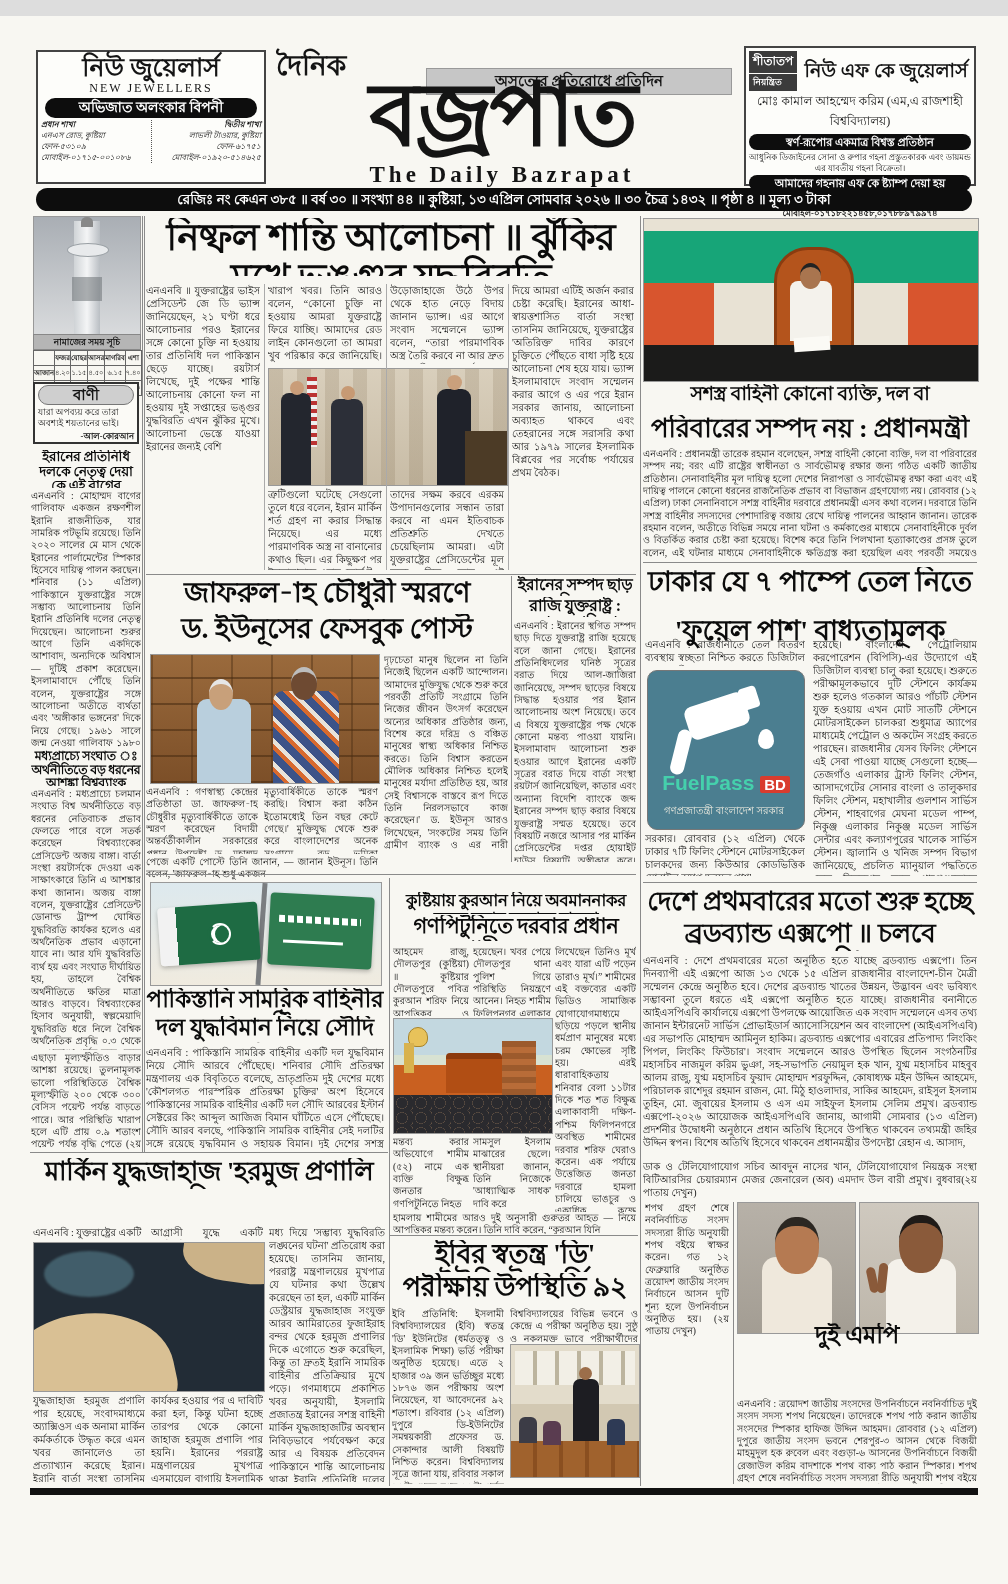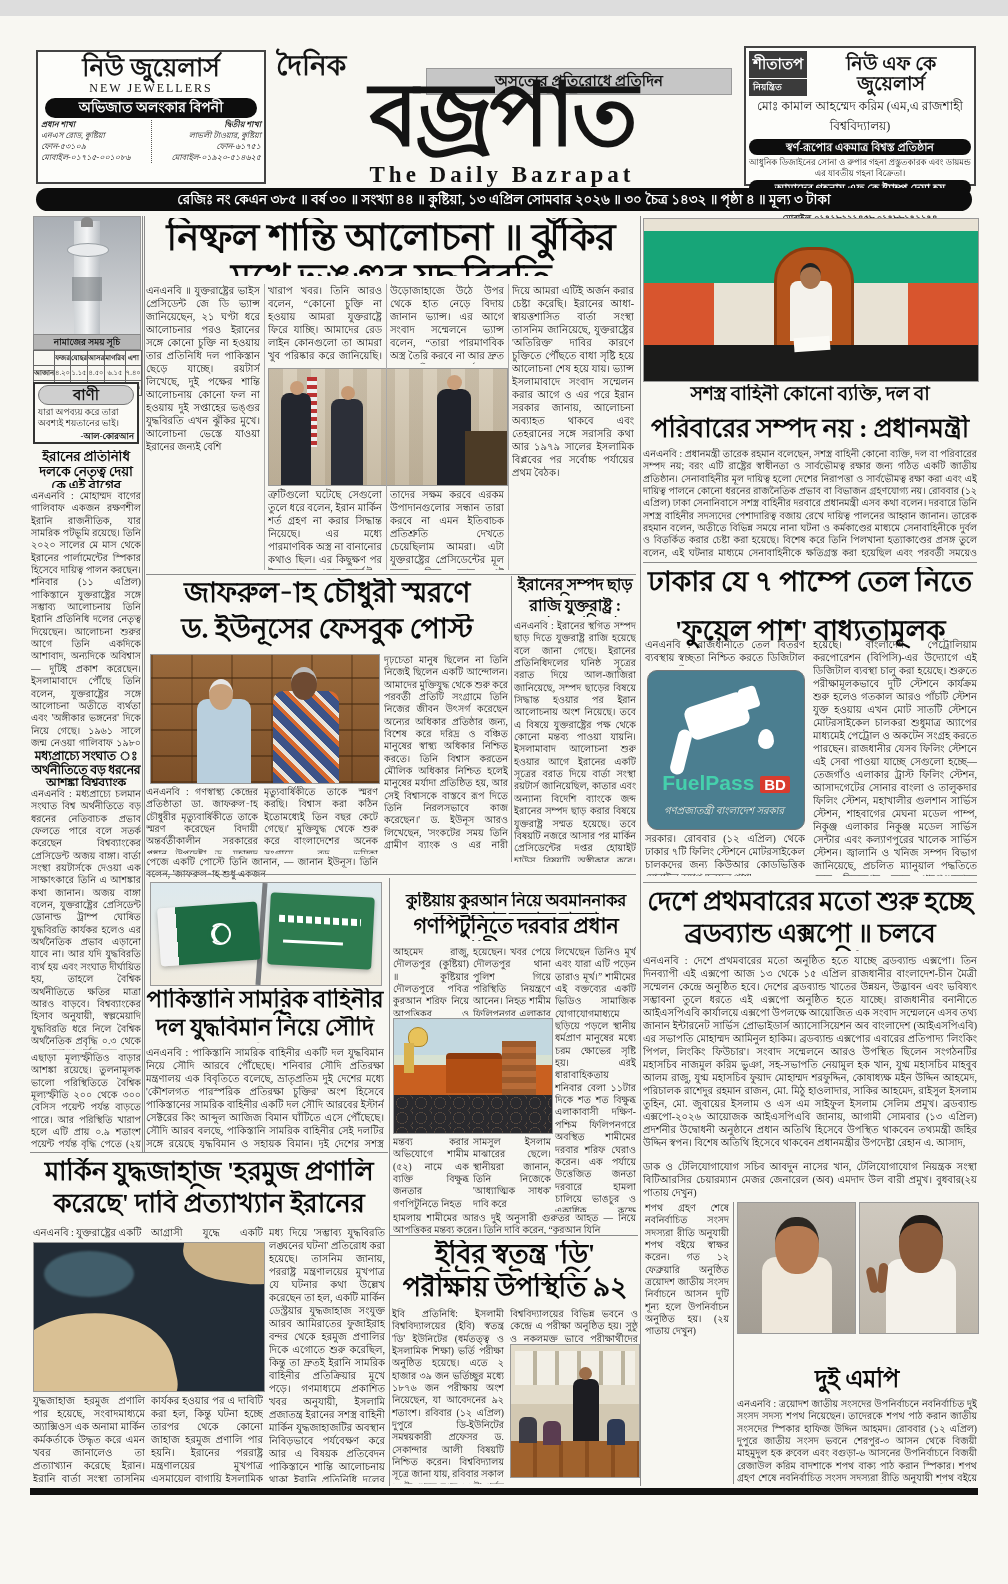--- a/index.html
+++ b/index.html
@@ -47,7 +47,7 @@
   <div class="abs adbox" style="left:744px;top:30px;width:232px;height:140px;padding:3px;">
     <div style="display:flex;align-items:center;gap:4px;">
       <div>
-        <div style="background:#3b3b3b;color:#fff;font-size:15px;font-weight:bold;padding:1px 4px;margin-bott om:1px;">শীতাতপ</div>
+        <div style="background:#3b3b3b;color:#fff;font-size:12px;font-weight:bold;padding:1px 4px;margin-bott om:1px;">শীতাতপ</div>
         <div style="background:#3b3b3b;color:#fff;font-size:9px;font-weight:bold;padding:1px 4px;margin-top:1px;">নিয়ন্ত্রিত</div>
       </div>
       <div style="flex:1;text-align:center;font-size:19px;font-weight:bold;line-height:1.05;">নিউ এফ কে জুয়েলার্স</div>

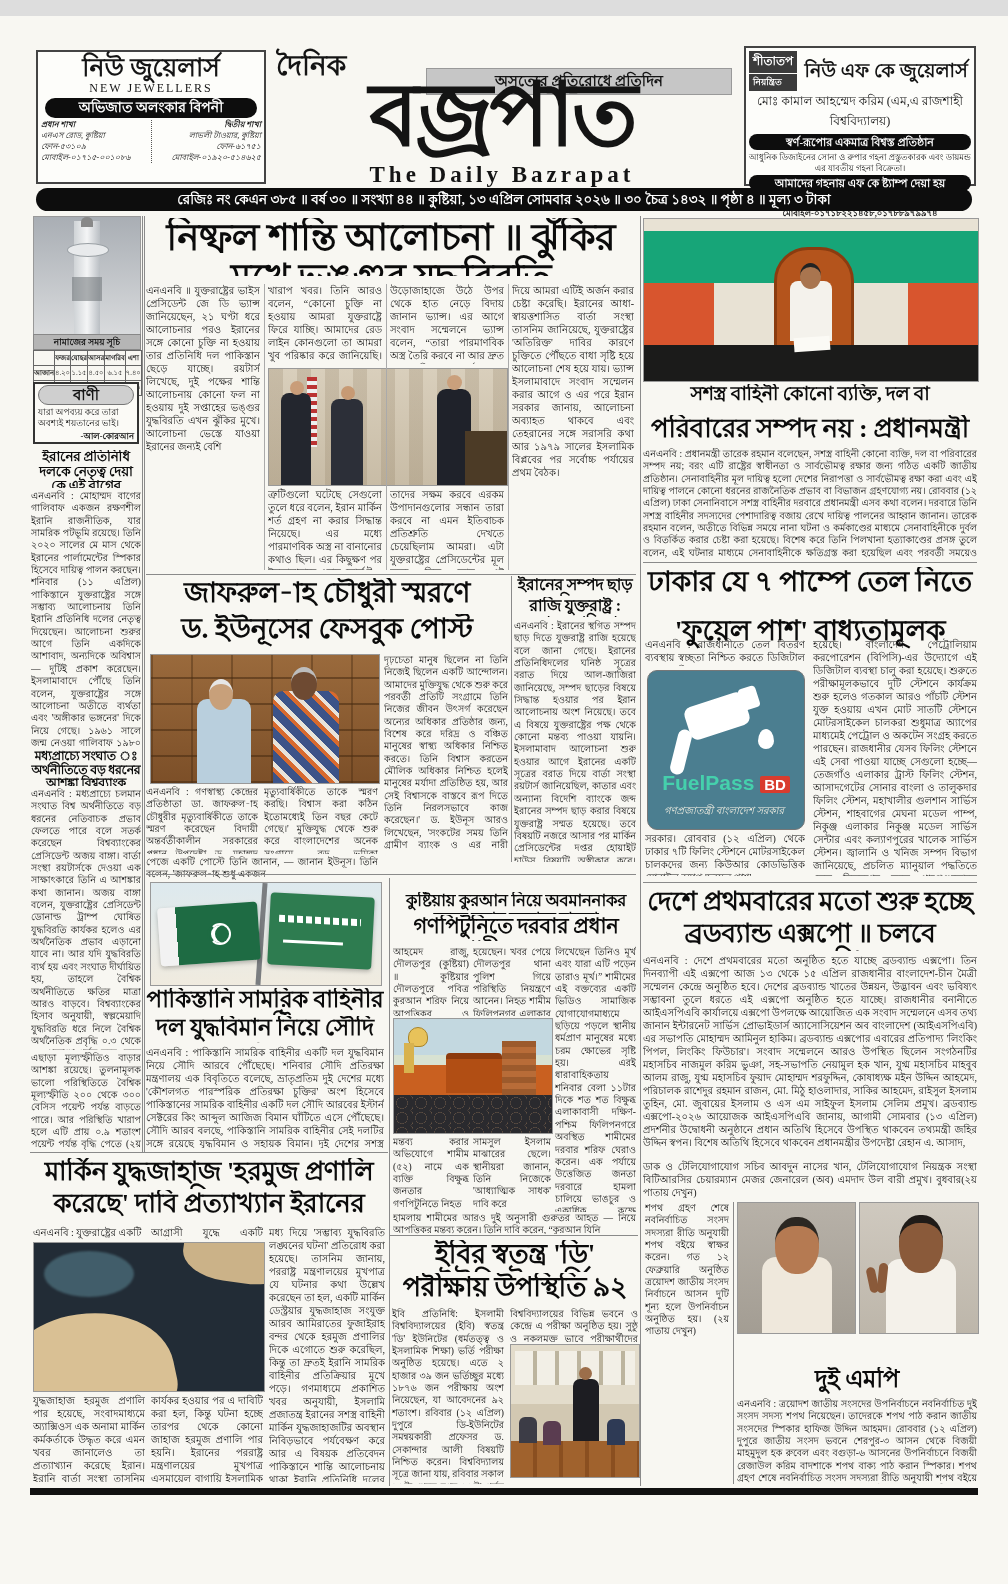--- a/index.html
+++ b/index.html
@@ -243,7 +243,7 @@
     <div class="abs" style="left:26px;top:58px;width:14px;height:46px;background:#fff;border-radius:8px;transform:rotate(14deg);"></div>
     <div class="abs" style="left:110px;top:58px;width:16px;height:20px;background:#fff;border-radius:50% 50% 50% 50%/60% 60% 40% 40%;"></div>
     <div class="abs" style="left:0;top:100px;width:156px;text-align:center;font-size:21px;font-weight:bold;color:#45d0ac;font-family:'Liberation Sans',sans-serif;"><span>FuelPass</span> <span style="background:#d93c2e;color:#fff;font-size:15px;padding:0 4px;border-radius:2px;">BD</span></div>
-    <div class="abs center" style="left:0;top:132px;width:152px;font-size:10px;color:#f3efe2;font-style:italic;">গণপ্রজাতন্ত্রী বাংলাদেশ সরকার</div>
+    <div class="abs center" style="left:0;top:132px;width:152px;font-size:10px;color:#f3efe2;">গণপ্রজাতন্ত্রী বাংলাদেশ সরকার</div>
   </div>
 
   <div class="abs body-text" style="left:645px;top:816px;width:160px;height:44px;">সরকার। রোববার (১২ এপ্রিল) থেকে ঢাকার ৭টি ফিলিং স্টেশনে মোটরসাইকেল চালকদের জন্য কিউআর কোডভিত্তিক মোবাইল অ্যাপ 'ফুয়েল পাশ'</div>

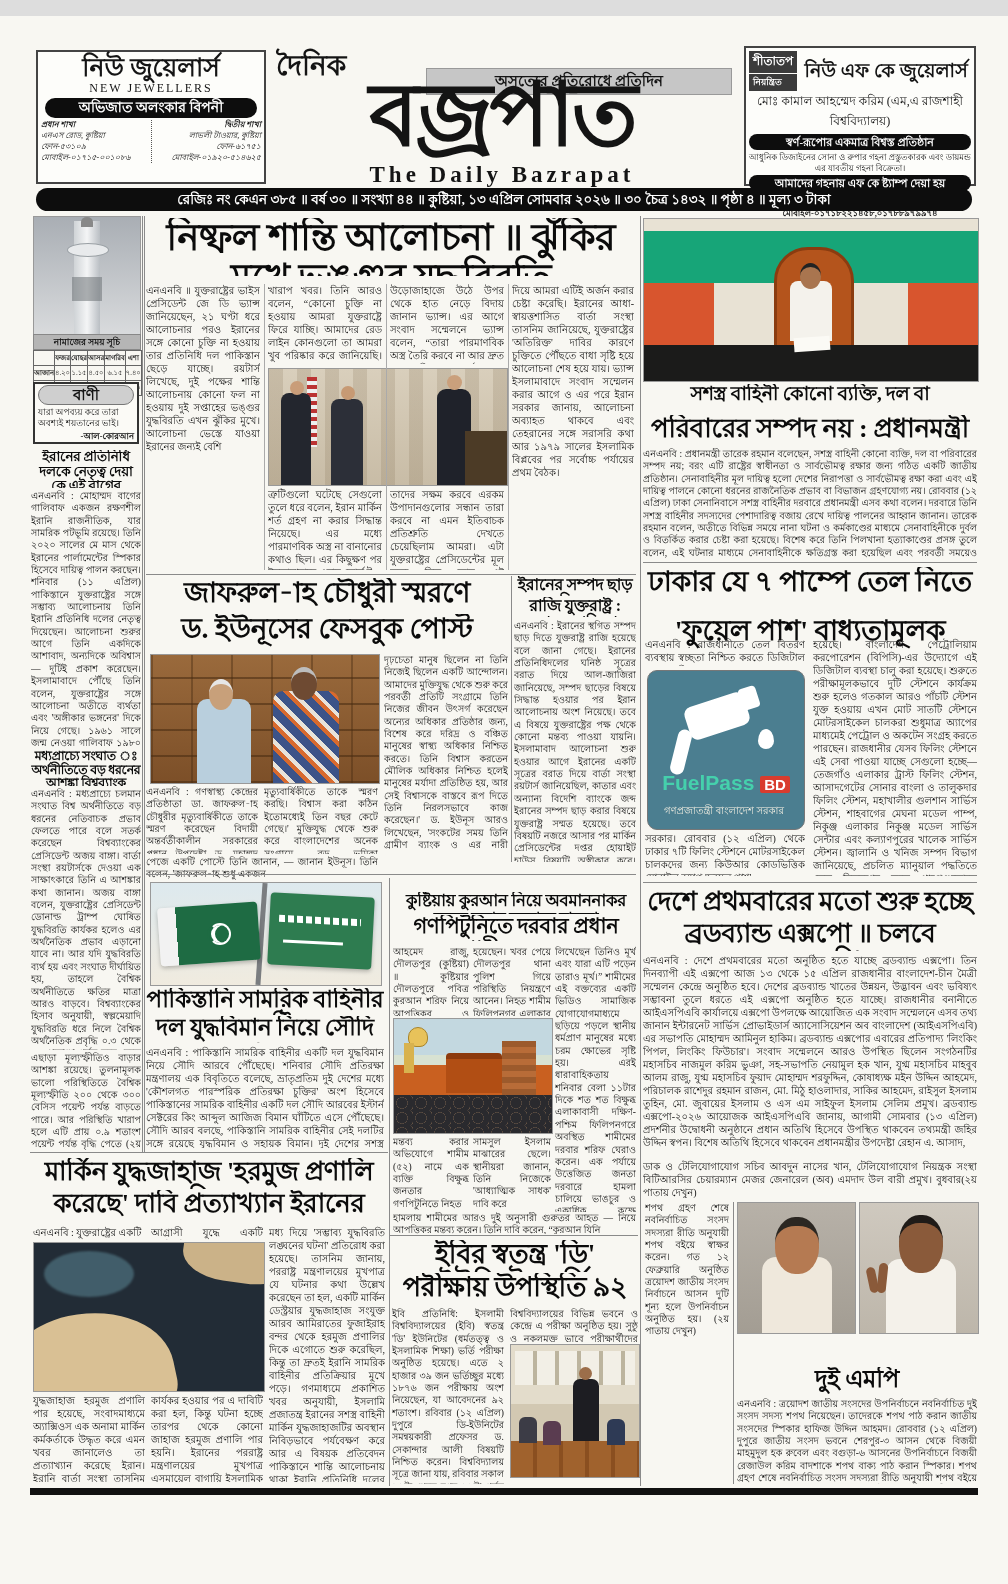--- a/index.html
+++ b/index.html
@@ -188,7 +188,6 @@
 
   <div class="hrule" style="left:30px;top:1136px;width:358px;"></div>
   <div class="abs headline center" style="left:30px;top:1142px;width:358px;height:31px;font-size:26px;">মার্কিন যুদ্ধজাহাজ 'হরমুজ প্রণালি অতিক্রম</div>
-  <div class="abs headline center" style="left:30px;top:1174px;width:358px;height:31px;font-size:26px;">করেছে' দাবি প্রত্যাখ্যান ইরানের</div>
   <div class="abs body-text" style="left:33px;top:1210px;width:112px;height:14px;">এনএনবি : যুক্তরাষ্ট্রের একটি</div>
   <div class="abs body-text" style="left:151px;top:1210px;width:112px;height:14px;">আগ্রাসী যুদ্ধে একটি যুদ্ধবিরতি</div>
 

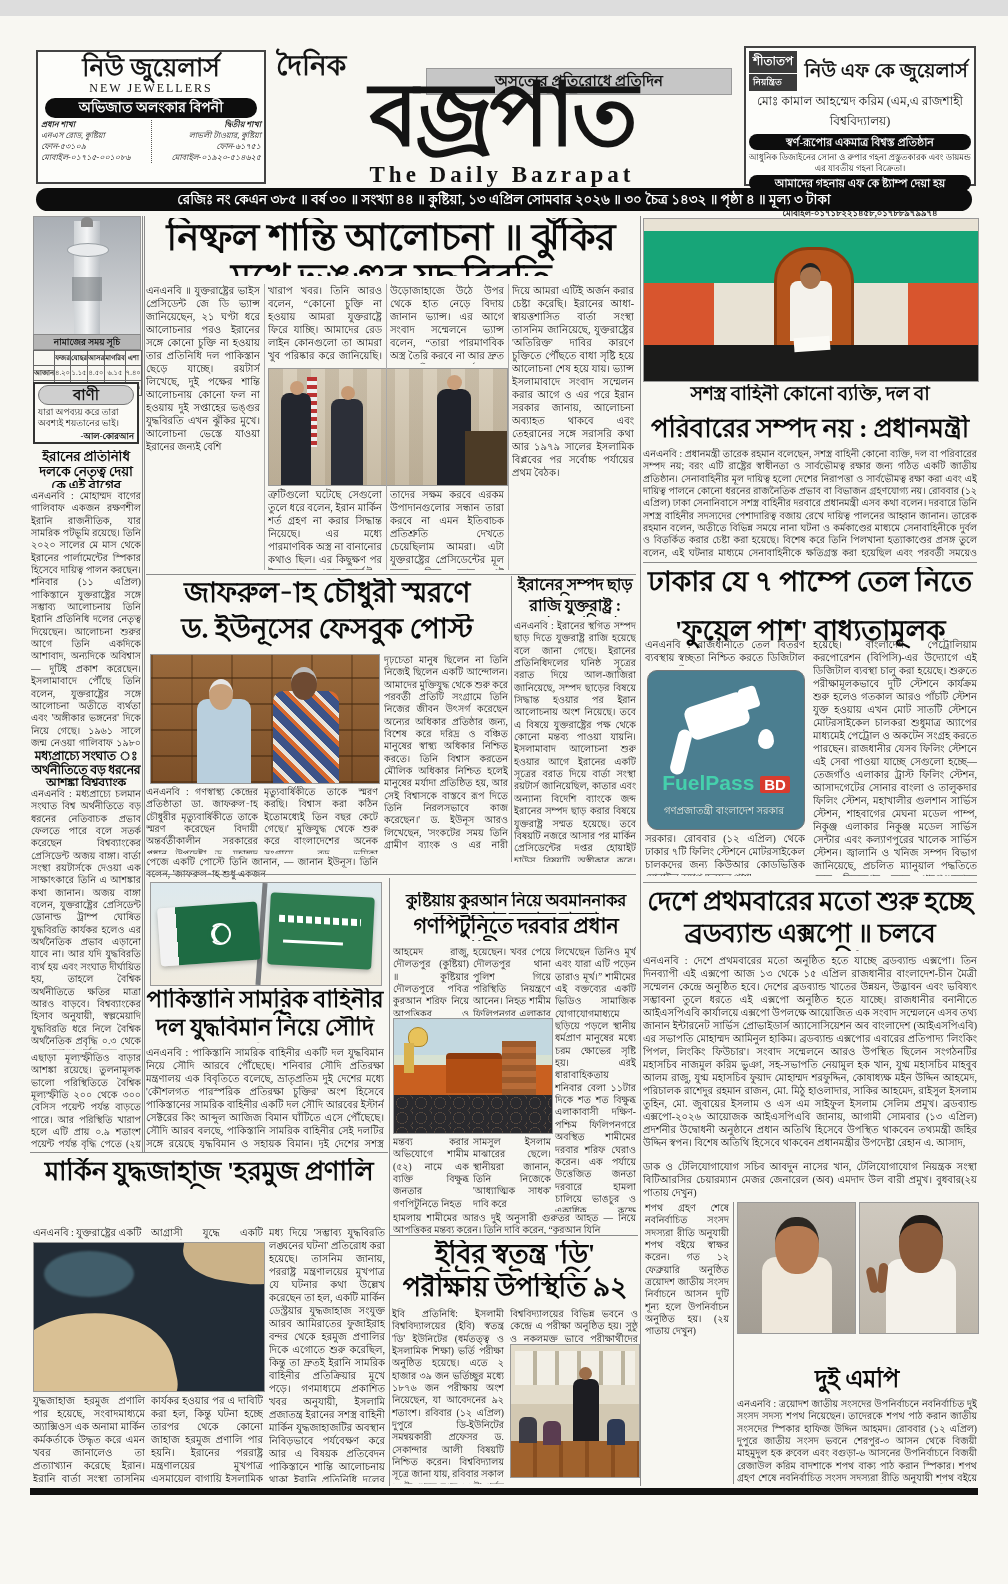--- a/index.html
+++ b/index.html
@@ -269,7 +269,7 @@
       <div class="abs" style="left:18px;top:60px;width:9px;height:30px;background:#8a5a3a;border-radius:5px;transform:rotate(6deg);"></div>
     </div>
   </div>
-  <div class="abs headline center" style="left:737px;top:1351px;width:240px;height:28px;font-size:24px;">দুই এমপি</div>
+  <div class="abs headline center" style="left:737px;top:1307px;width:240px;height:28px;font-size:24px;">দুই এমপি</div>
   <div class="abs body-text" style="left:737px;top:1382px;width:240px;height:86px;font-size:9.5px;">এনএনবি : ত্রয়োদশ জাতীয় সংসদের উপনির্বাচনে নবনির্বাচিত দুই সংসদ সদস্য শপথ নিয়েছেন। তাদেরকে শপথ পাঠ করান জাতীয় সংসদের স্পিকার হাফিজ উদ্দিন আহমদ। রোববার (১২ এপ্রিল) দুপুরে জাতীয় সংসদ ভবনে শেরপুর-৩ আসন থেকে বিজয়ী মাহমুদুল হক রুবেল এবং বগুড়া-৬ আসনের উপনির্বাচনে বিজয়ী রেজাউল করিম বাদশাকে শপথ বাক্য পাঠ করান স্পিকার। শপথ গ্রহণ শেষে নবনির্বাচিত সংসদ সদস্যরা রীতি অনুযায়ী শপথ বইয়ে স্বাক্ষর করেন। গত ১২ ফেব্রুয়ারি অনুষ্ঠিত ত্রয়োদশ জাতীয় সংসদ নির্বাচনে</div>
 
   <div class="vrule" style="left:142px;top:200px;height:936px;"></div>

